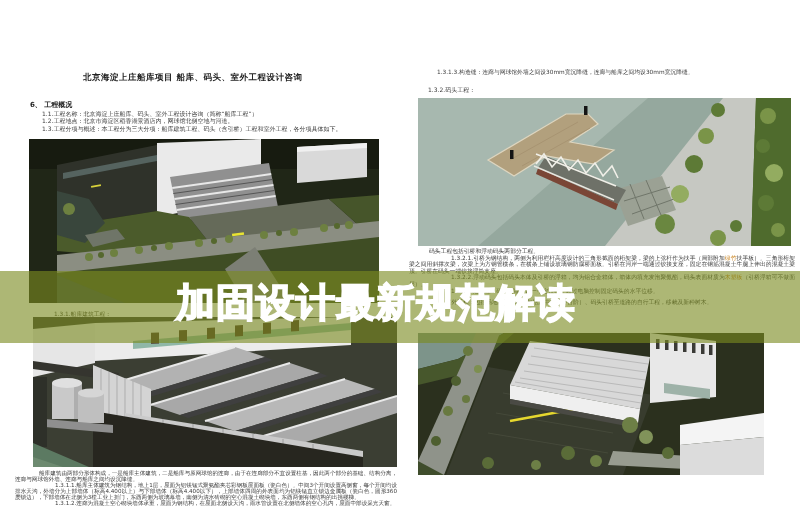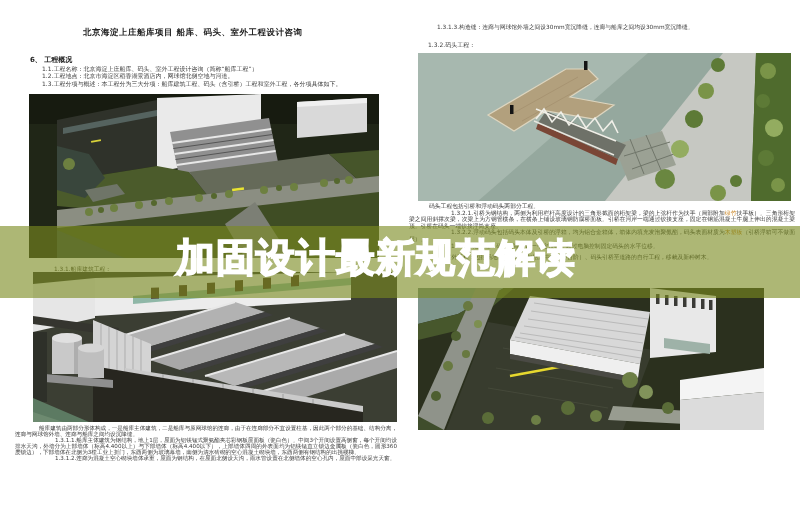--- a/index.html
+++ b/index.html
@@ -5,7 +5,7 @@
   html,body{margin:0;padding:0;background:#fff;}
   .page{position:relative;width:800px;height:514px;background:#ffffff;overflow:hidden;
         font-family:"DejaVu Sans","Liberation Sans",sans-serif;color:#3b3b3b;}
-  .abs{position:absolute;}
+  .abs{position:absolute;margin-top:45px;}
   .doc-title{left:83px;top:27px;font-size:8.5px;font-weight:bold;color:#222;letter-spacing:.5px;white-space:nowrap;}
   .sec-head{left:30px;top:55px;font-size:7px;font-weight:bold;color:#222;}
   .intro{left:42px;top:65px;width:345px;font-size:6px;line-height:7.4px;color:#3b3b3b;}

